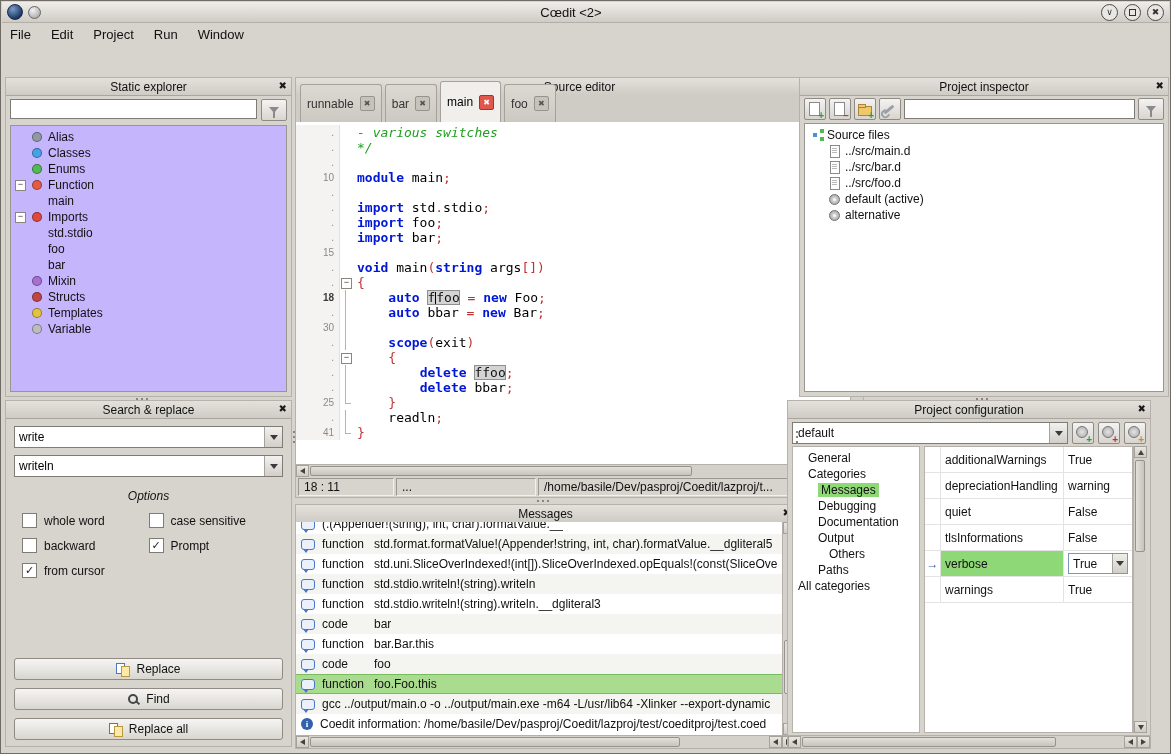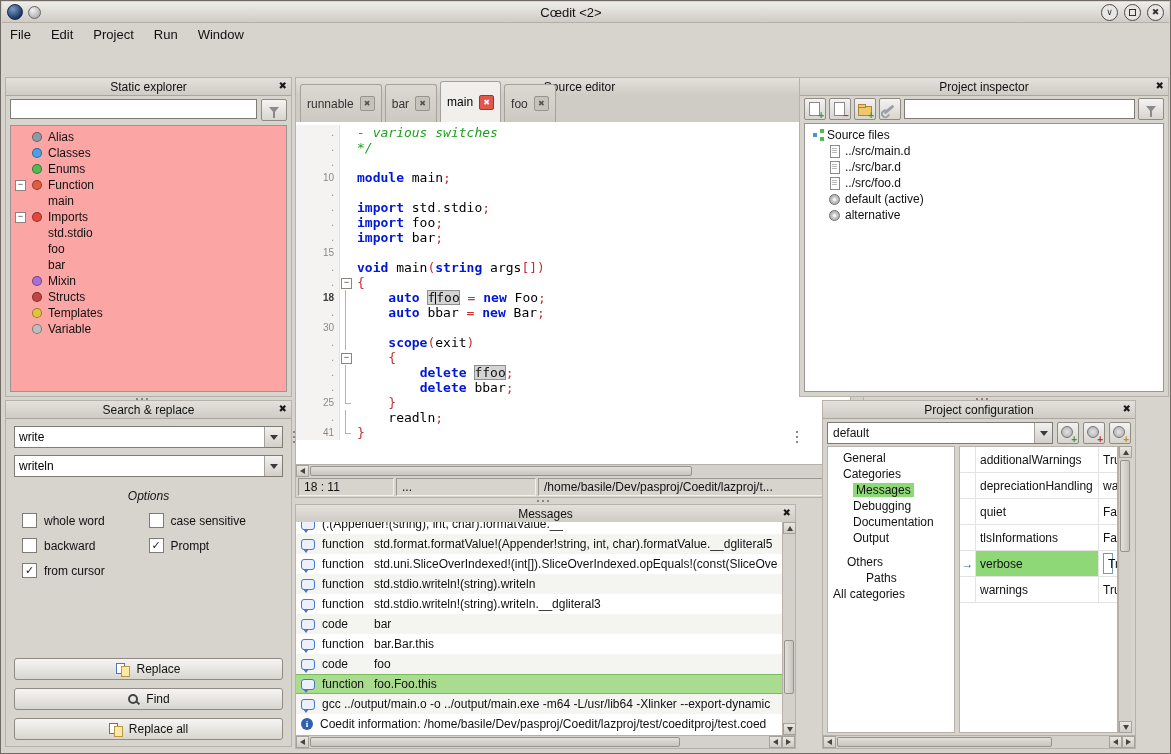--- a/index.html
+++ b/index.html
@@ -46,7 +46,7 @@
     background:linear-gradient(#f4f3f1,#d8d5d0);}
 
   
-  .tree{position:absolute;left:4px;right:4px;top:30px;bottom:4px;background:#fca5a5;border:1px solid #9a968f;overflow:hidden;padding-top:3px;}
+  .tree{position:absolute;left:4px;right:4px;top:30px;bottom:4px;background:#c4b5fd;border:1px solid #9a968f;overflow:hidden;padding-top:3px;}
   .trow{display:flex;align-items:center;height:16px;font-size:12px;}
   .expander{width:9px;height:9px;border:1px solid #8a867f;background:#fff;font-size:9px;line-height:7px;text-align:center;color:#333;margin-left:4px;flex:0 0 auto;}
   .exp-sp{width:11px;margin-left:4px;flex:0 0 auto;}

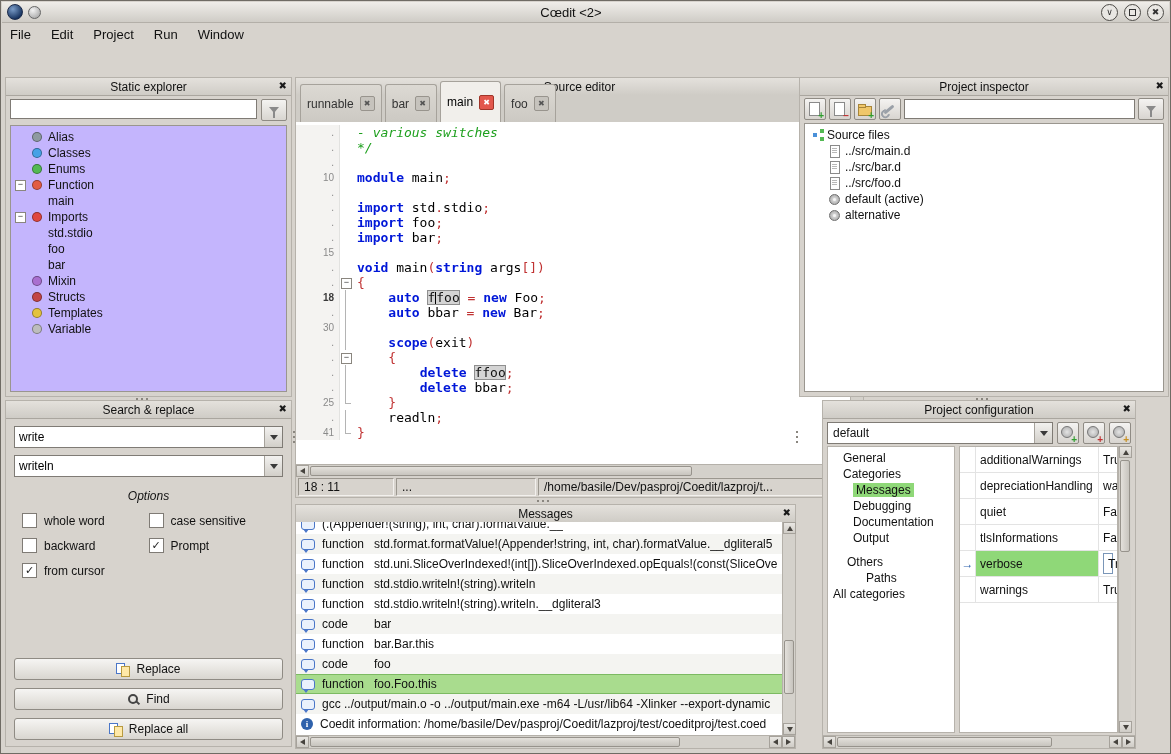--- a/index.html
+++ b/index.html
@@ -682,7 +682,7 @@
     </div>
   </div>
 
-  <div class="panel" style="left:821px;top:399px;width:314px;height:349px;">
+  <div class="panel" style="left:786px;top:399px;width:364px;height:349px;">
     <div class="phead">
       <span>Project configuration</span>
       <span class="pclose">✖</span>

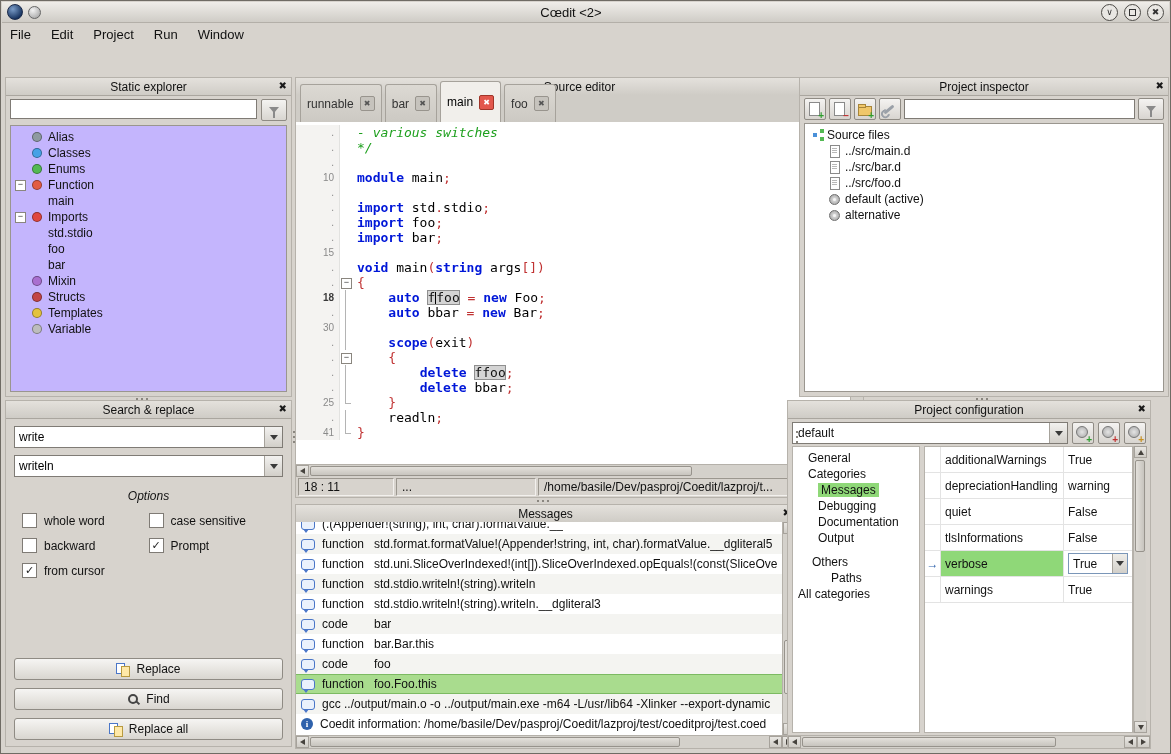--- a/index.html
+++ b/index.html
@@ -728,7 +728,7 @@
             <div class="catrow" style="padding-left: 25px;">
               <span class="catlabel">Output</span>
             </div>
-            <div class="catrow" style="padding-left: 19px; margin-top: 8px;">
+            <div class="catrow" style="padding-left: 36px;">
               <span class="catlabel">Others</span>
             </div>
             <div class="catrow" style="padding-left: 38px;">

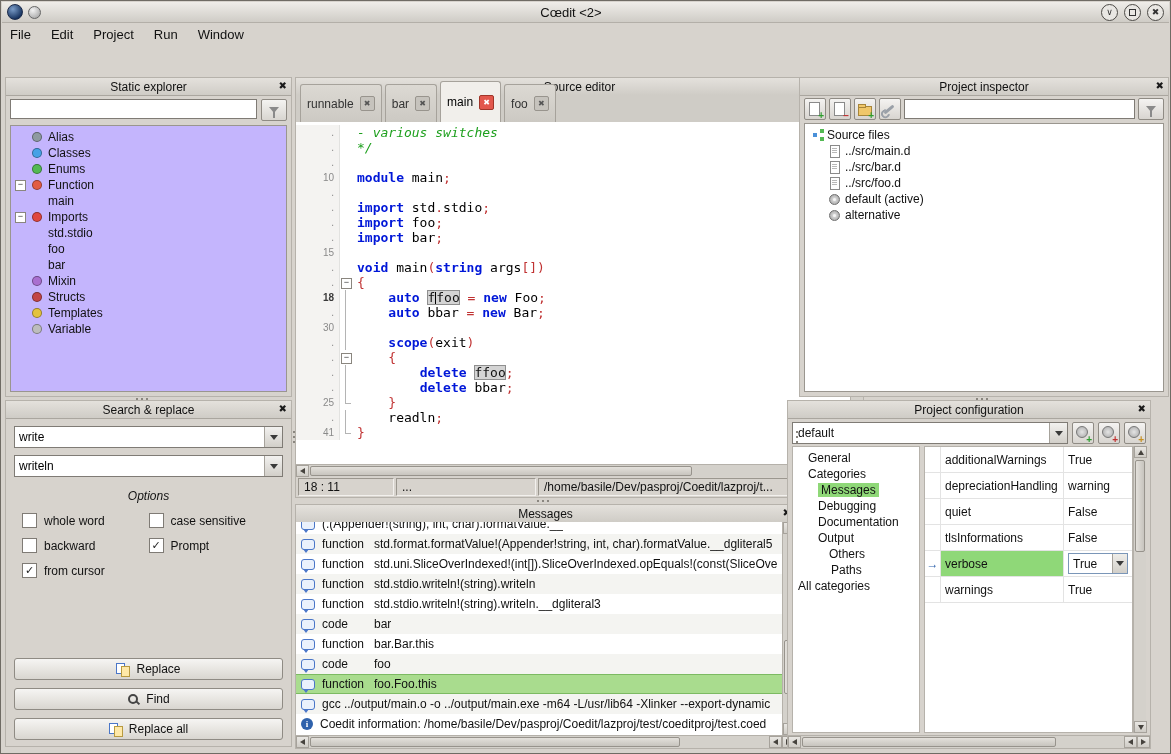--- a/index.html
+++ b/index.html
@@ -731,7 +731,7 @@
             <div class="catrow" style="padding-left: 36px;">
               <span class="catlabel">Others</span>
             </div>
-            <div class="catrow" style="padding-left: 38px;">
+            <div class="catrow" style="padding-left: 25px;">
               <span class="catlabel">Paths</span>
             </div>
             <div class="catrow" style="padding-left: 5px;">

